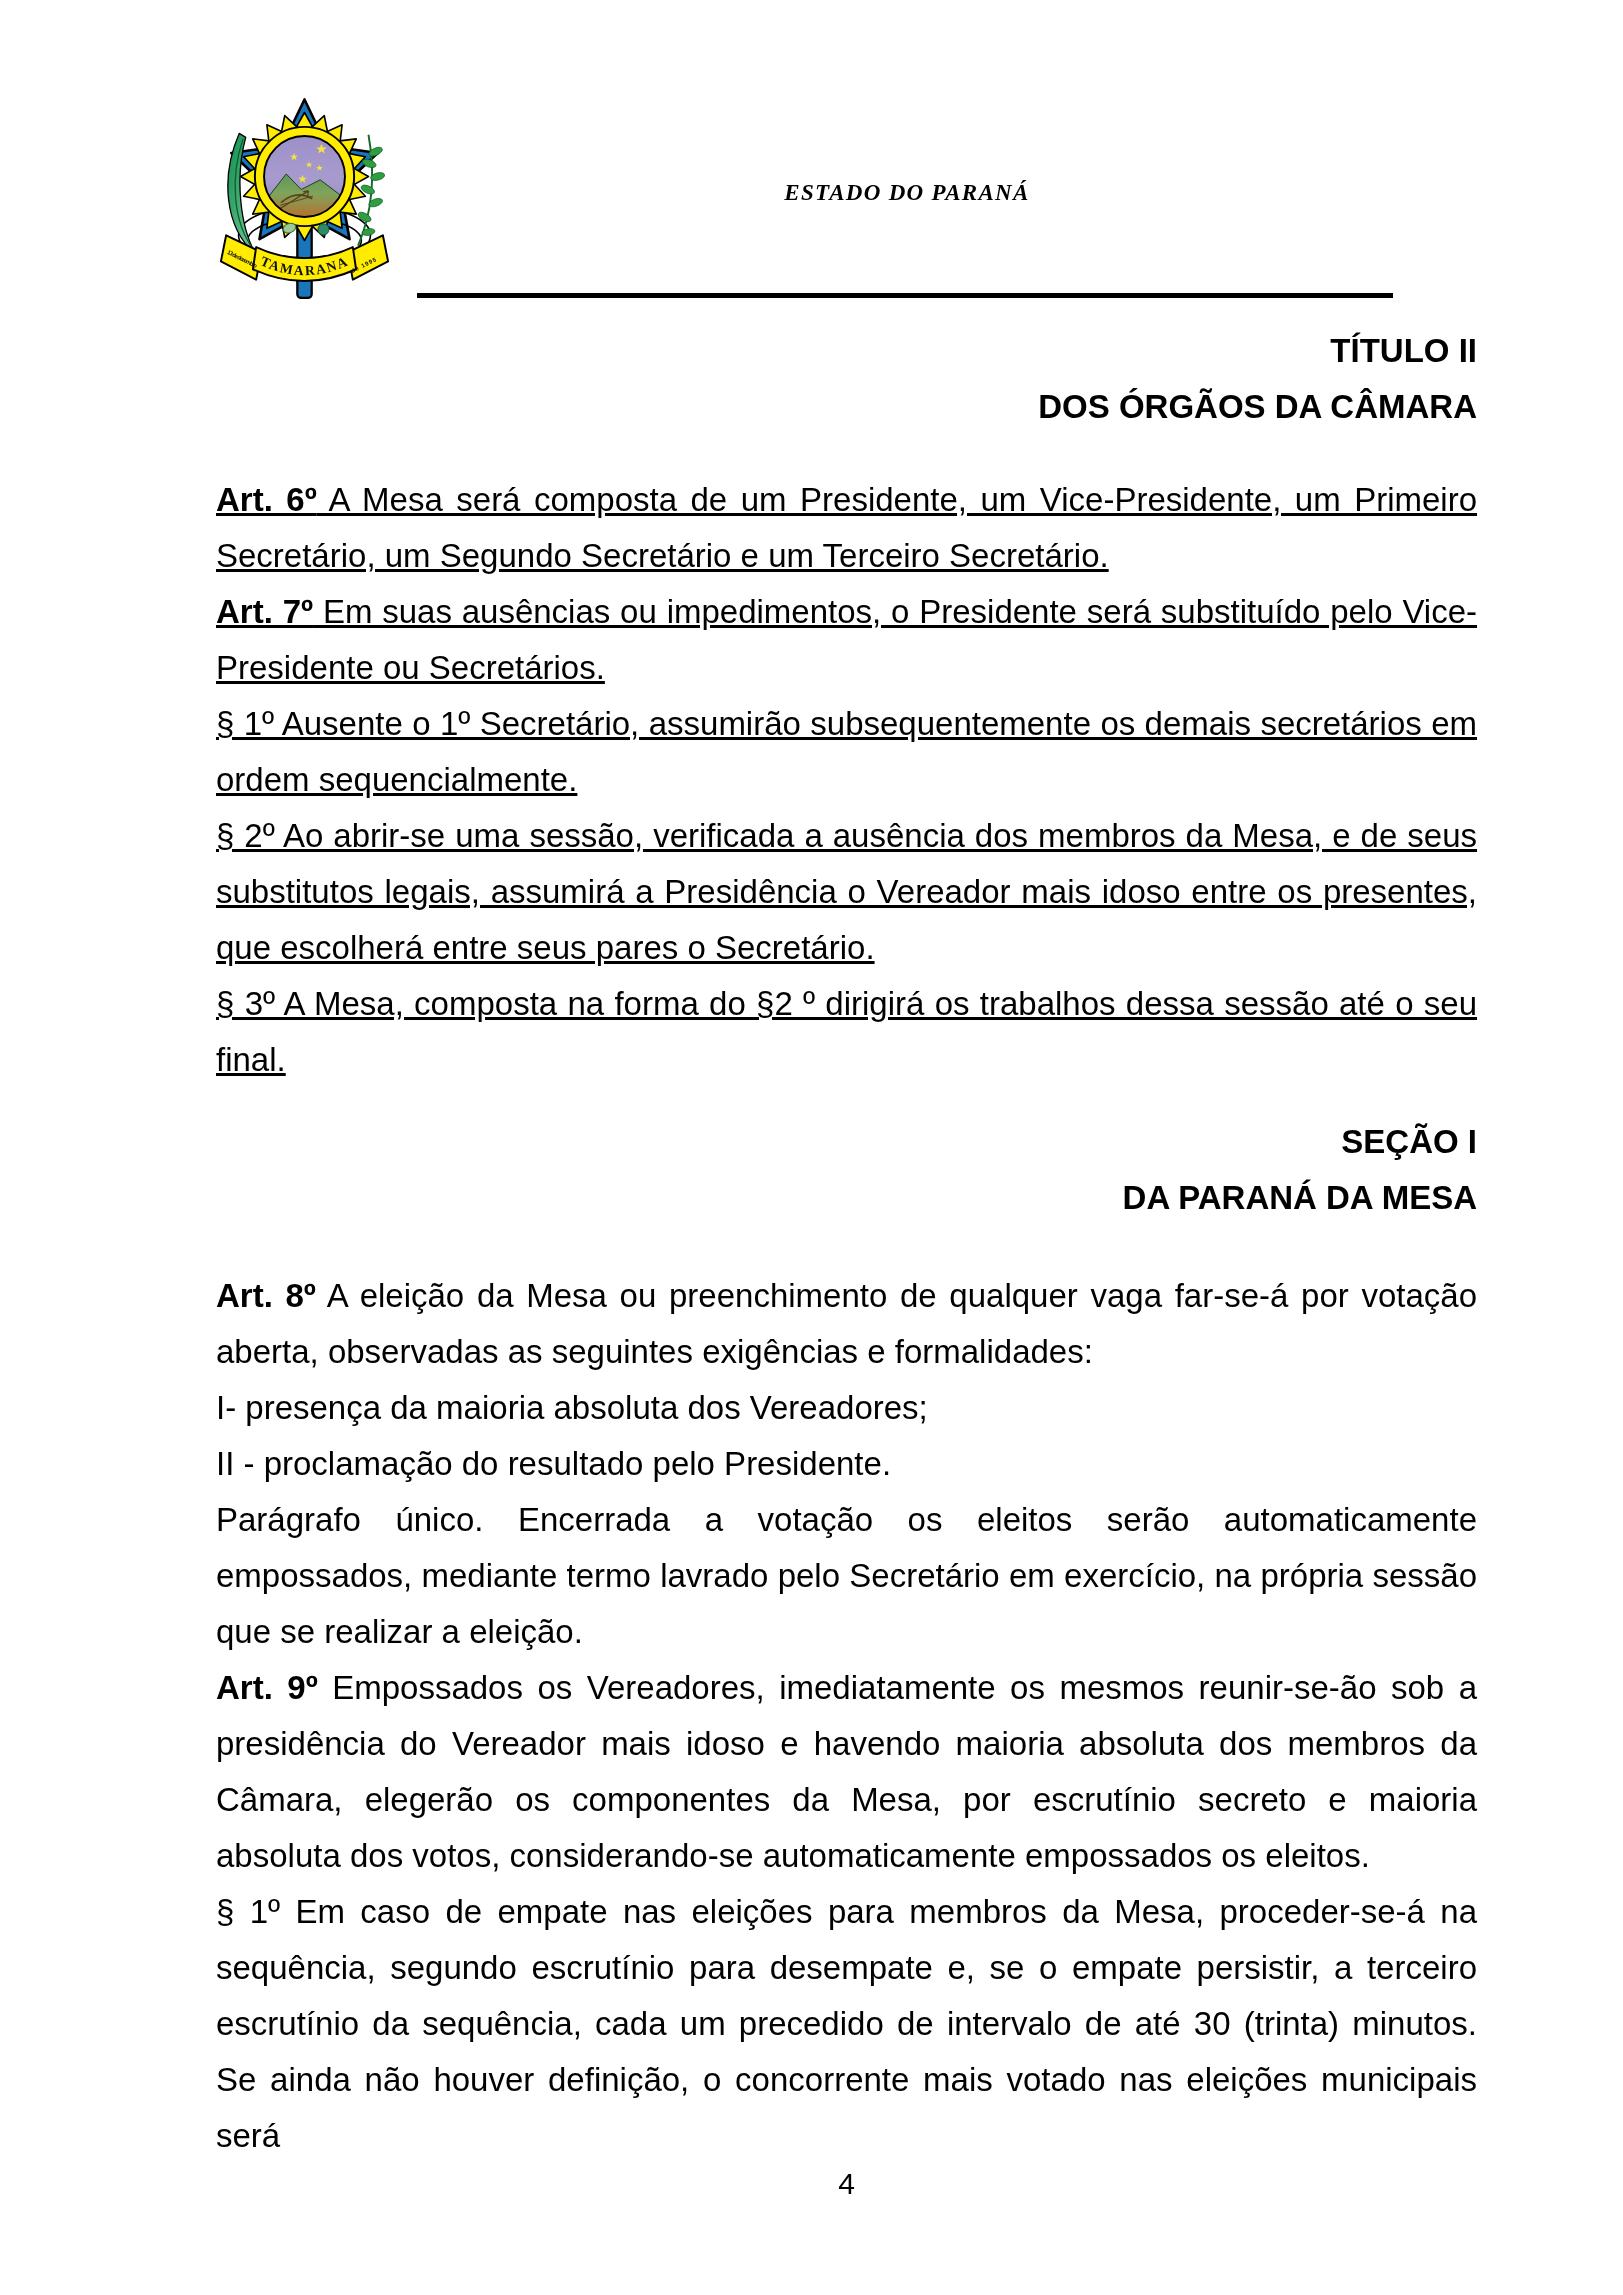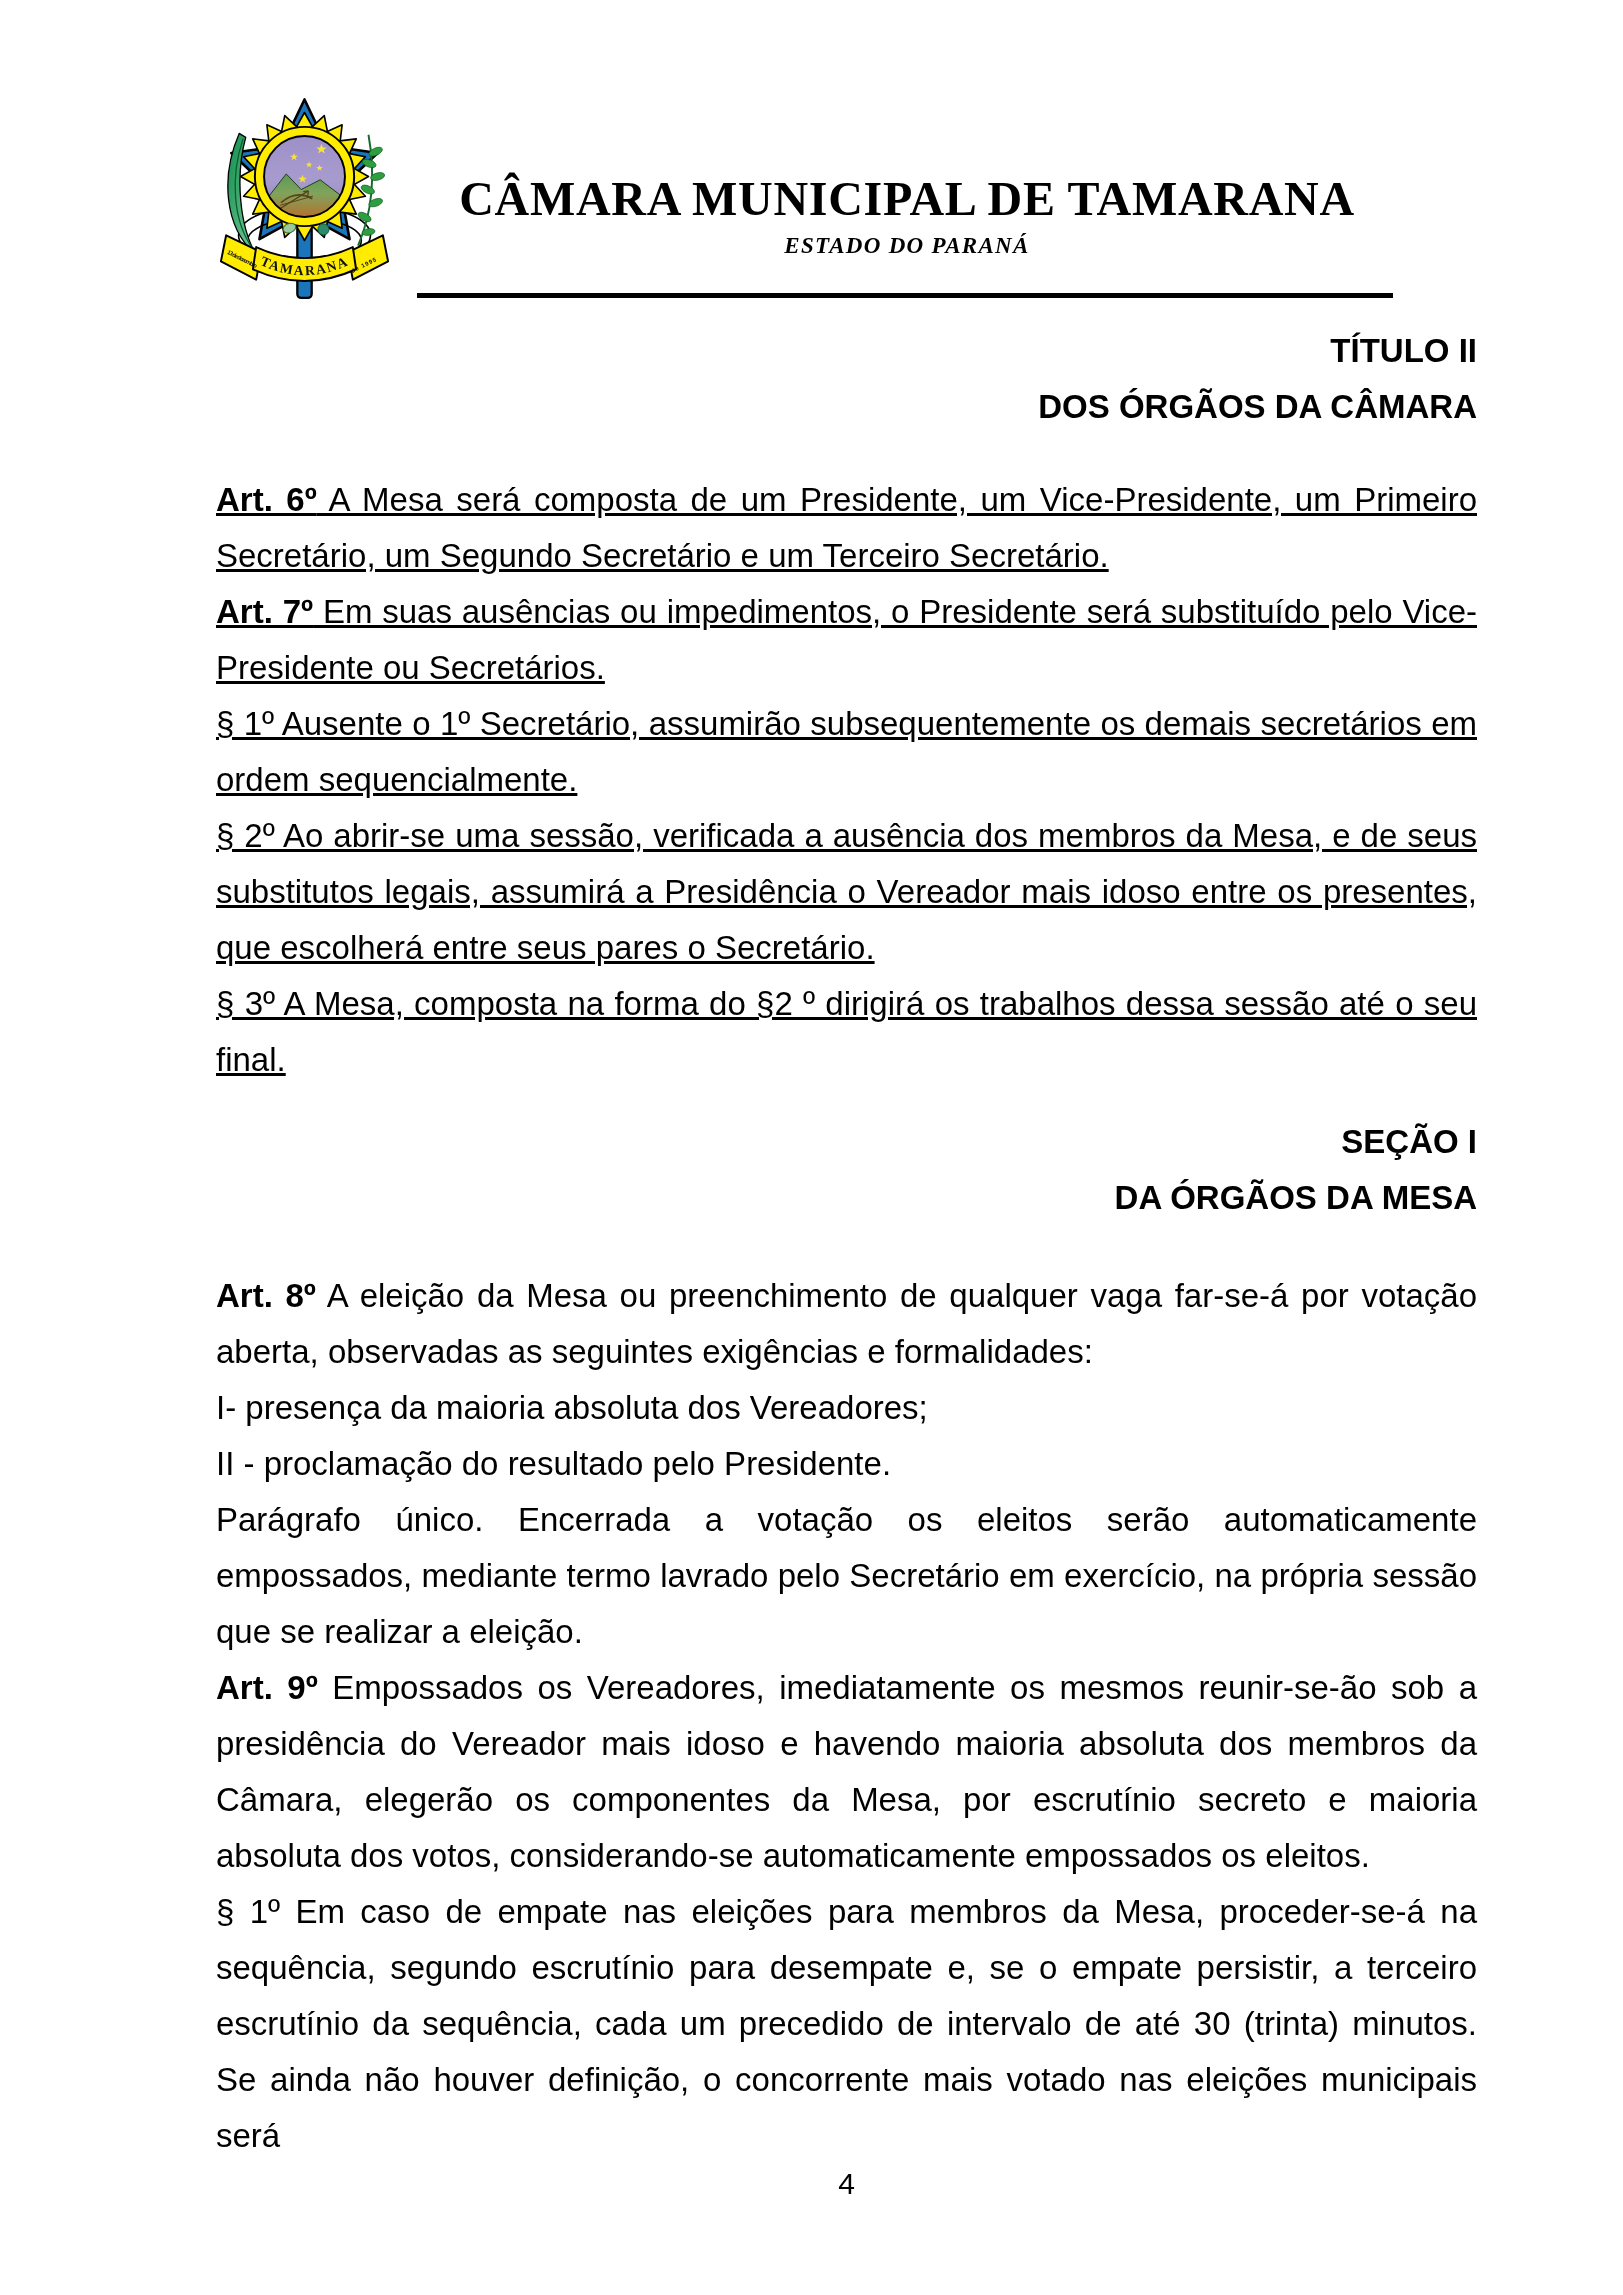--- a/index.html
+++ b/index.html
@@ -144,7 +144,6 @@
   </svg>
 
   <div class="header-text">
-    <div class="org-name">CÂMARA MUNICIPAL DE TAMARANA</div>
     <div class="state-name">ESTADO DO PARANÁ</div>
   </div>
   <div class="header-rule"></div>

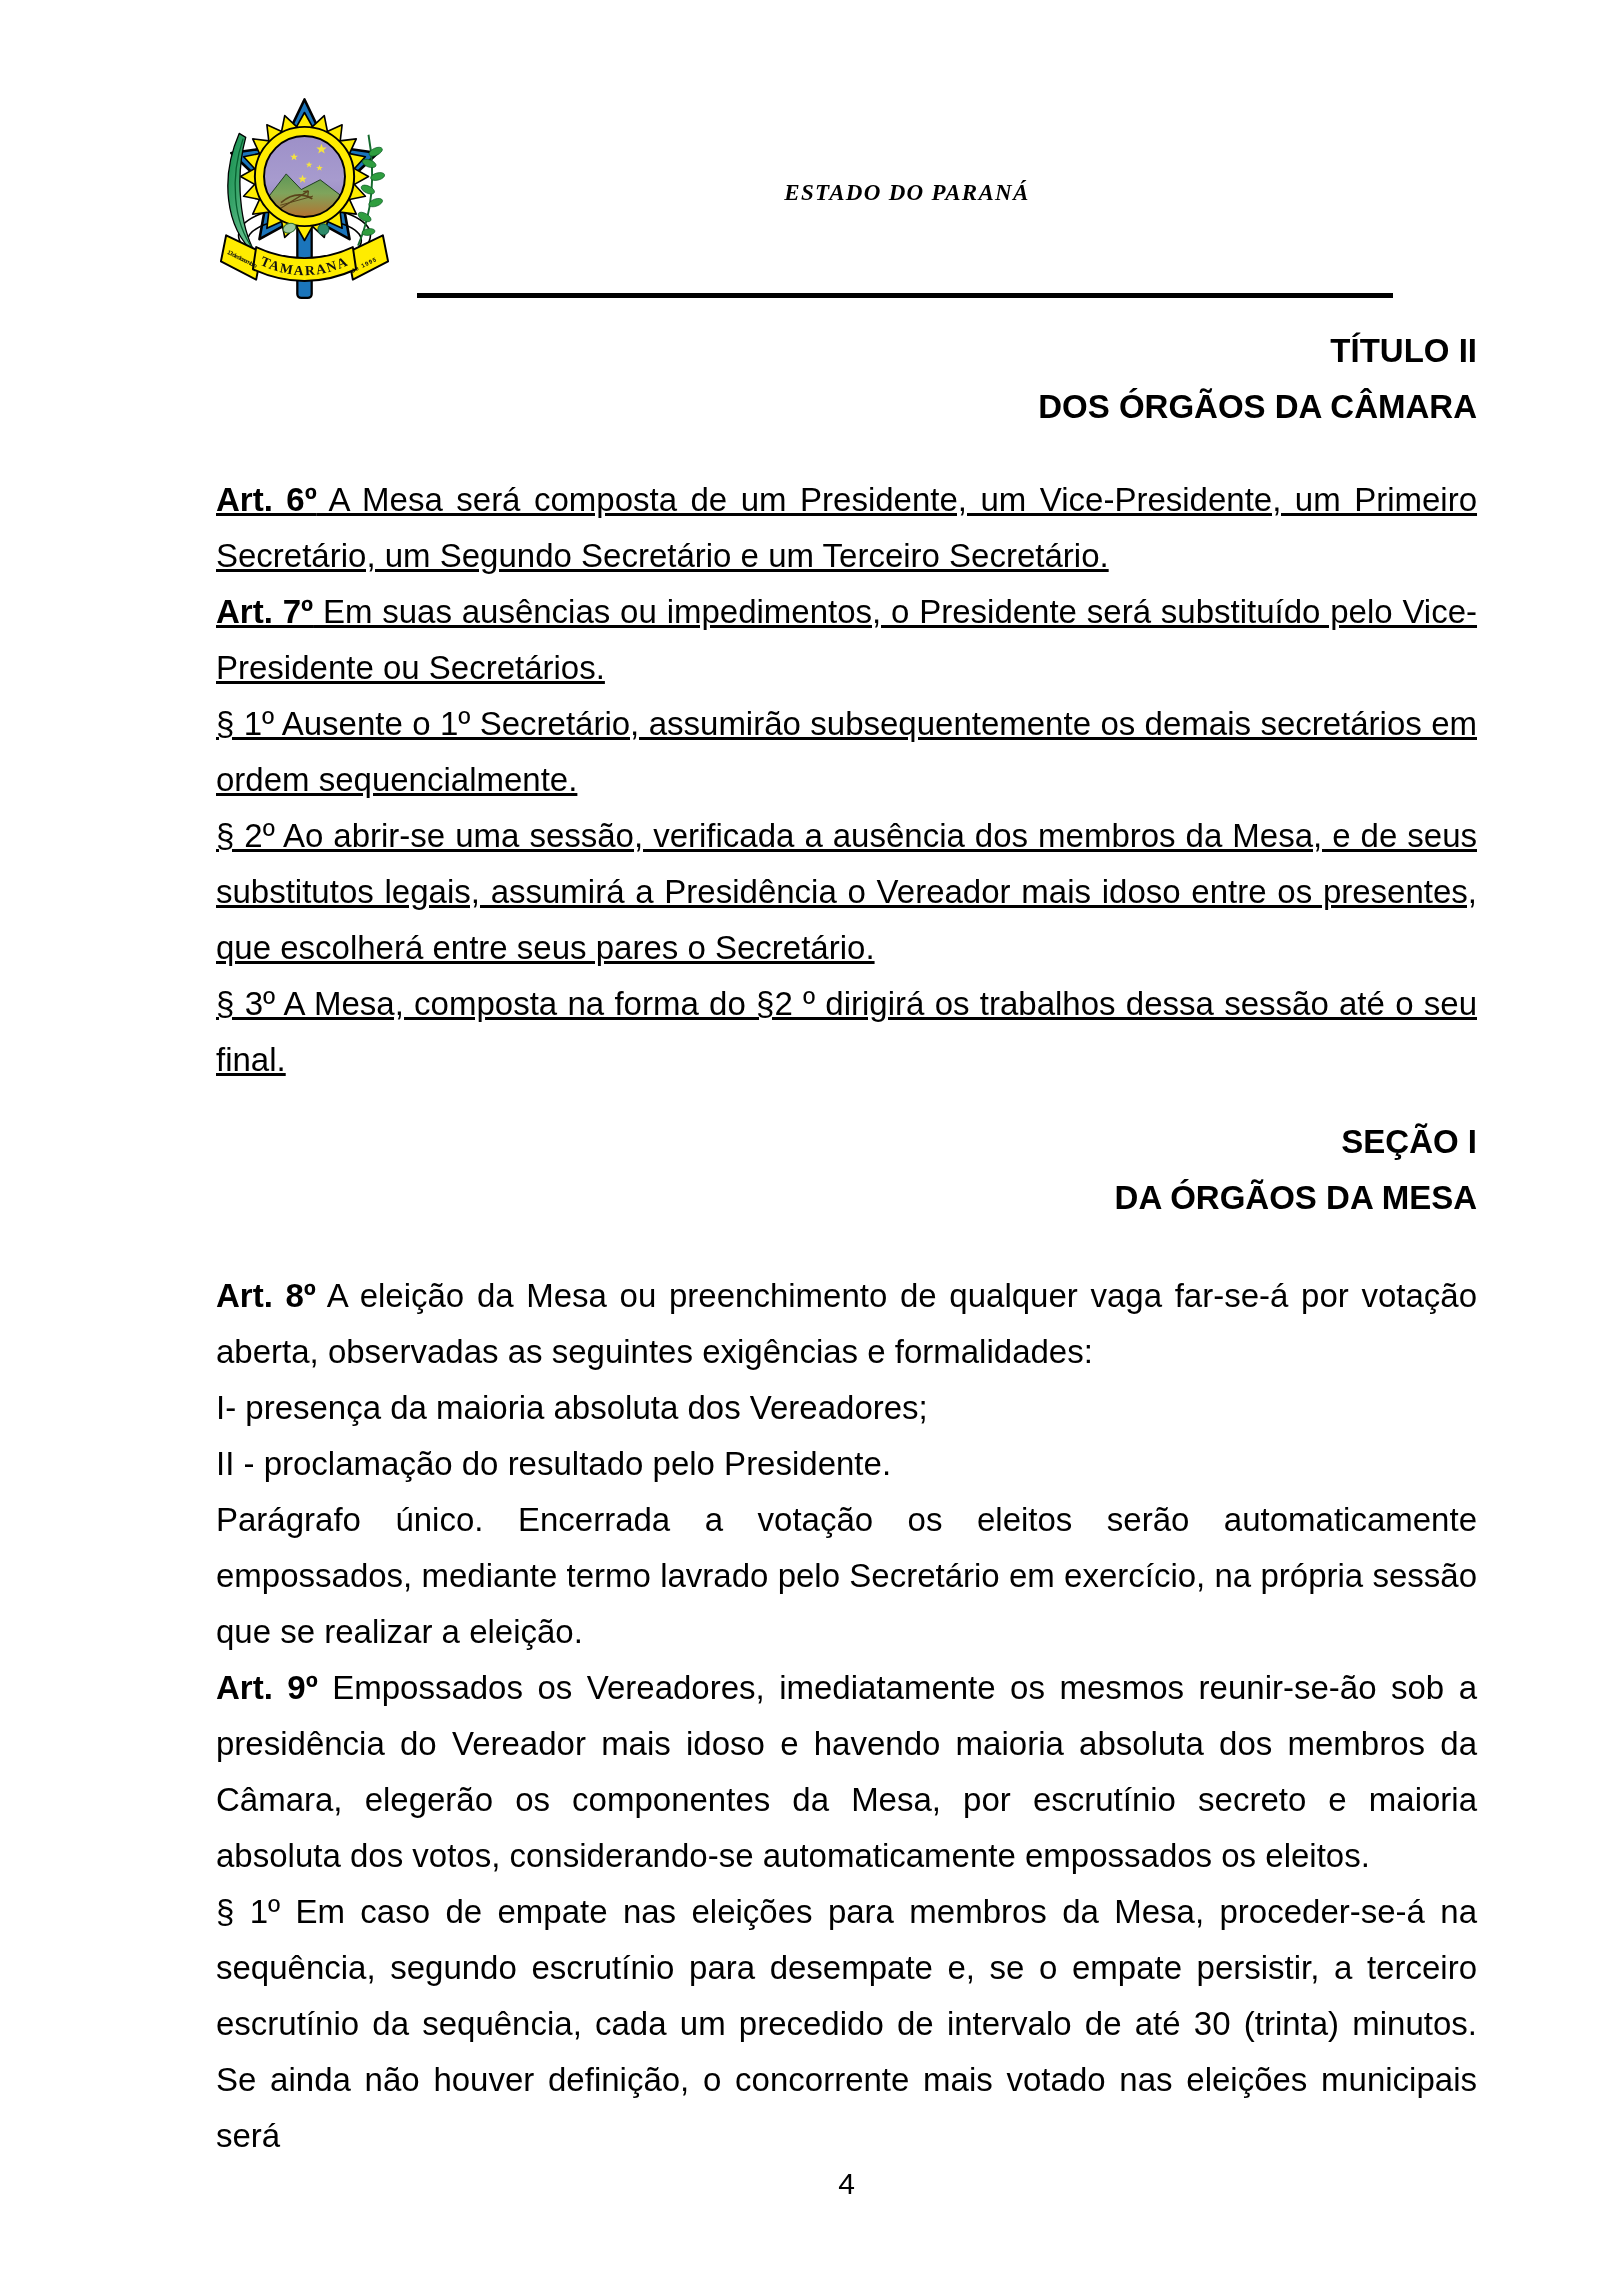--- a/index.html
+++ b/index.html
@@ -165,7 +165,7 @@
 
     <div class="hgroup section-block">
       <div>SEÇÃO I</div>
-      <div>DA ÓRGÃOS DA MESA</div>
+      <div>DA PARANÁ DA MESA</div>
     </div>
 
     <div class="body-block body2">

